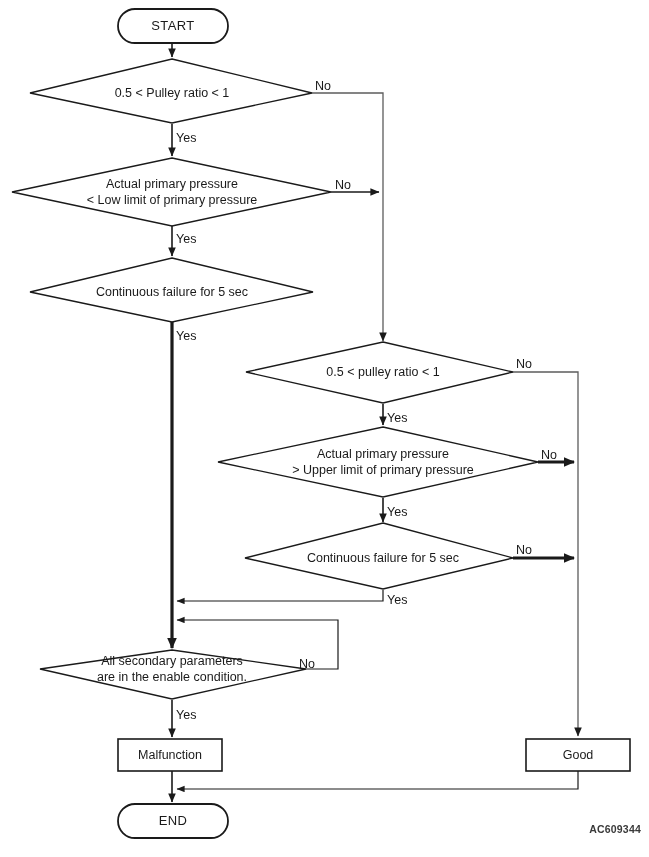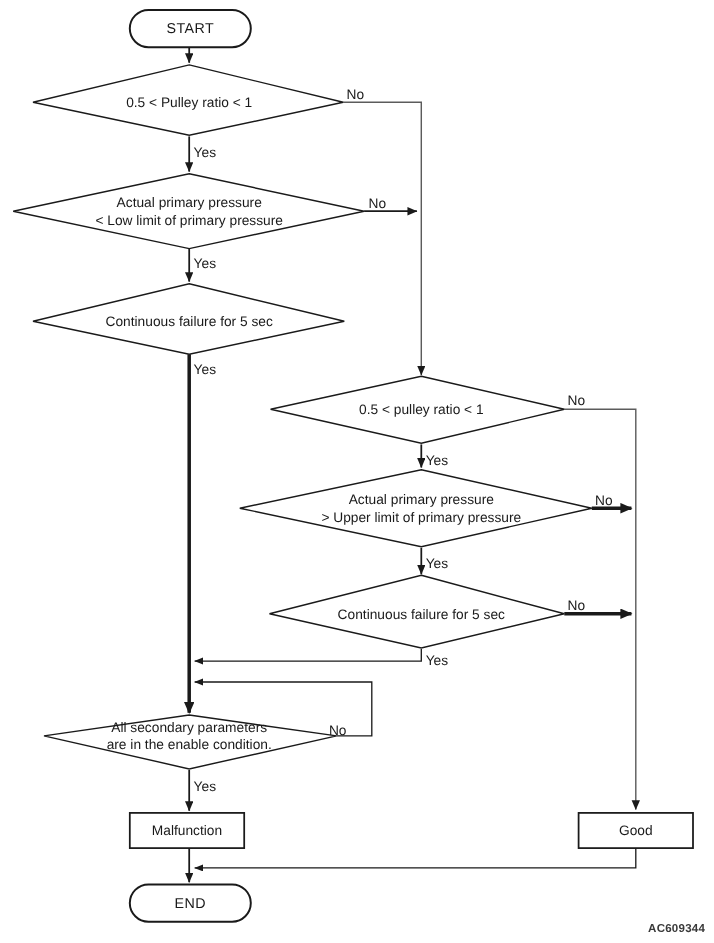--- a/index.html
+++ b/index.html
@@ -78,7 +78,7 @@
   .watermark {
     position: absolute;
     right: 8px;
-    bottom: 7px;
+    bottom: 22px;
     font-family: "Liberation Sans", sans-serif;
     font-size: 10.5px;
     font-weight: bold;

